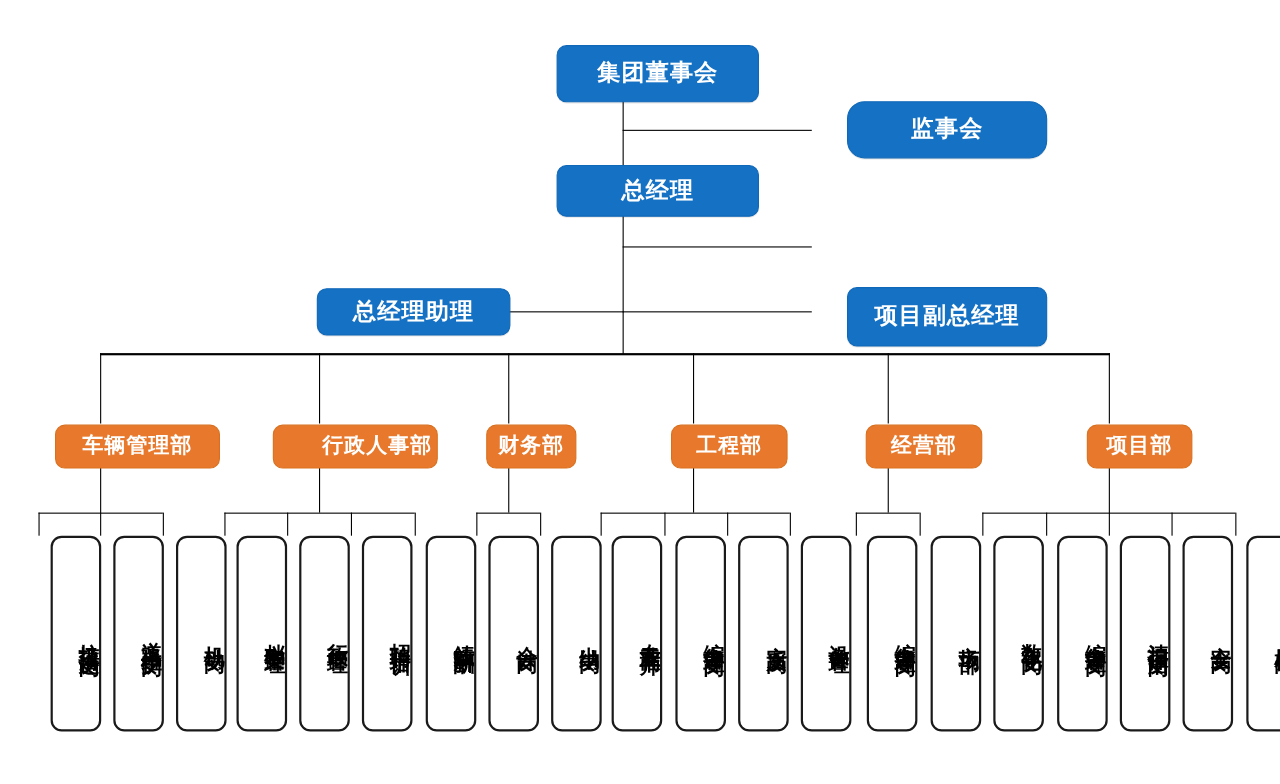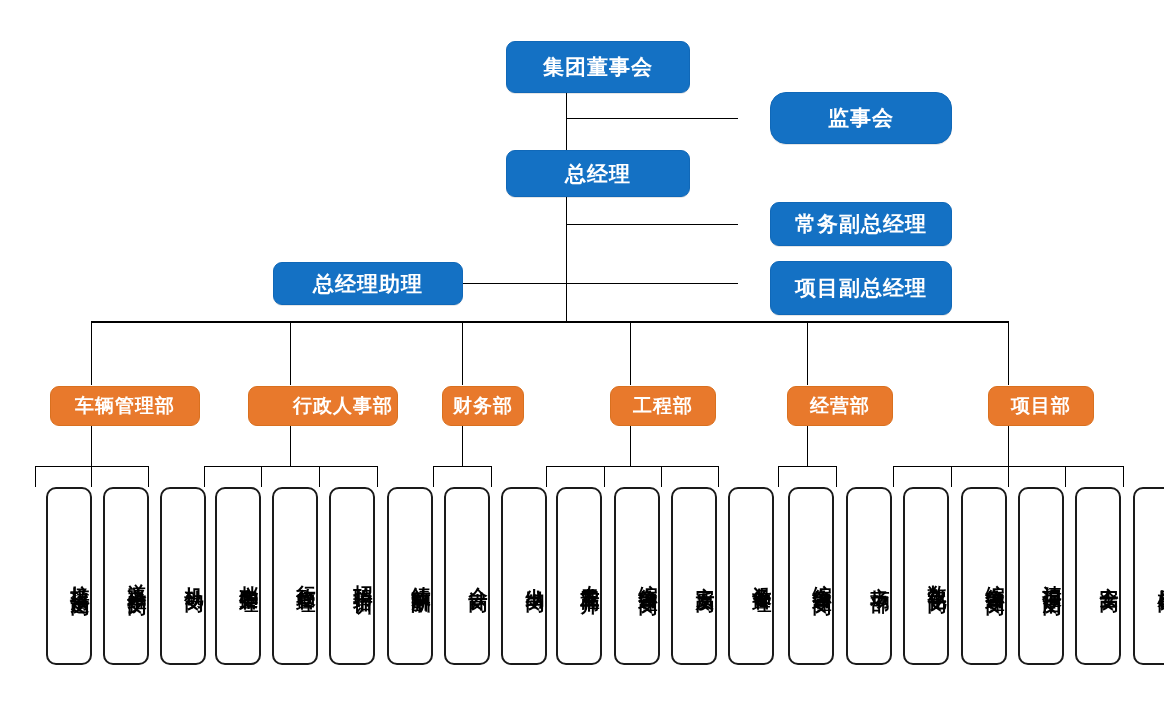--- a/index.html
+++ b/index.html
@@ -135,7 +135,6 @@
 
   <div class="node blue" style="left:473px;top:150px;width:184px;height:47px;">总经理</div>
 
-  <div class="node blue" style="left:737px;top:202px;width:182px;height:44px;">常务副总经理</div>
 
   <div class="node blue" style="left:737px;top:261px;width:182px;height:54px;">项目副总经理</div>
 

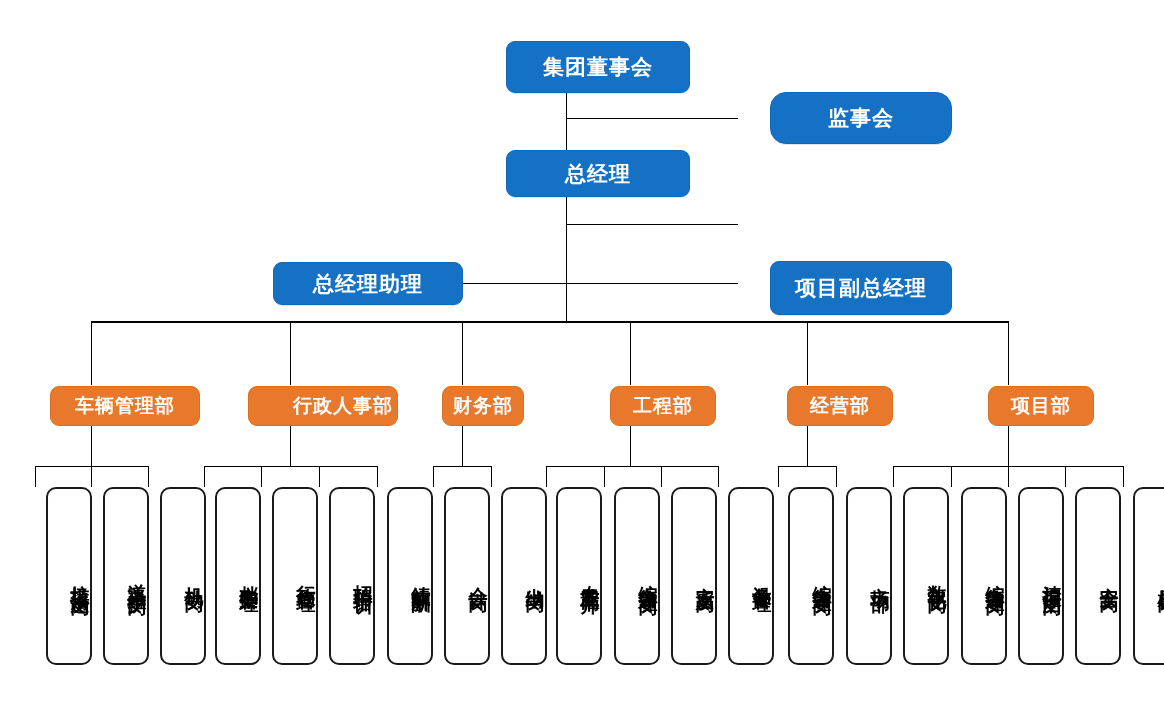--- a/index.html
+++ b/index.html
@@ -138,7 +138,7 @@
 
   <div class="node blue" style="left:737px;top:261px;width:182px;height:54px;">项目副总经理</div>
 
-  <div class="node blue" style="left:240px;top:262px;width:190px;height:43px;">总经理助理</div>
+  <div class="node blue" style="left:255px;top:262px;width:176px;height:43px;">总经理助理</div>
 
   <div class="node orange" style="left:17px;top:386px;width:150px;height:40px;">车辆管理部</div>
   <div class="node orange" style="left:215px;top:386px;width:150px;height:40px;padding-left:40px;">行政人事部</div>

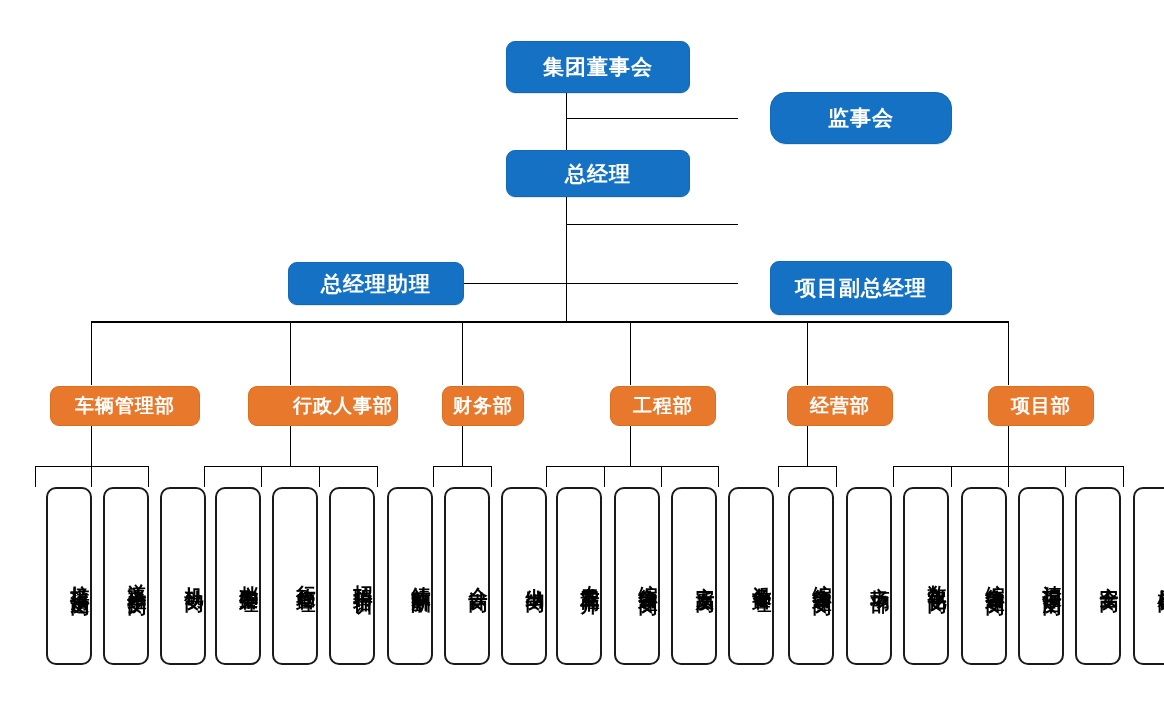--- a/index.html
+++ b/index.html
@@ -145,7 +145,7 @@
   <div class="node orange" style="left:409px;top:386px;width:82px;height:40px;">财务部</div>
   <div class="node orange" style="left:577px;top:386px;width:106px;height:40px;">工程部</div>
   <div class="node orange" style="left:754px;top:386px;width:106px;height:40px;">经营部</div>
-  <div class="node orange" style="left:955px;top:386px;width:106px;height:40px;">项目部</div>
+  <div class="node orange" style="left:955px;top:386px;width:96px;height:40px;">项目部</div>
 
   <div class="node leaf" style="left:13px;top:487px;width:46px;height:178px;">垃圾清运岗</div>
   <div class="node leaf" style="left:70px;top:487px;width:46px;height:178px;">道路维护岗</div>

